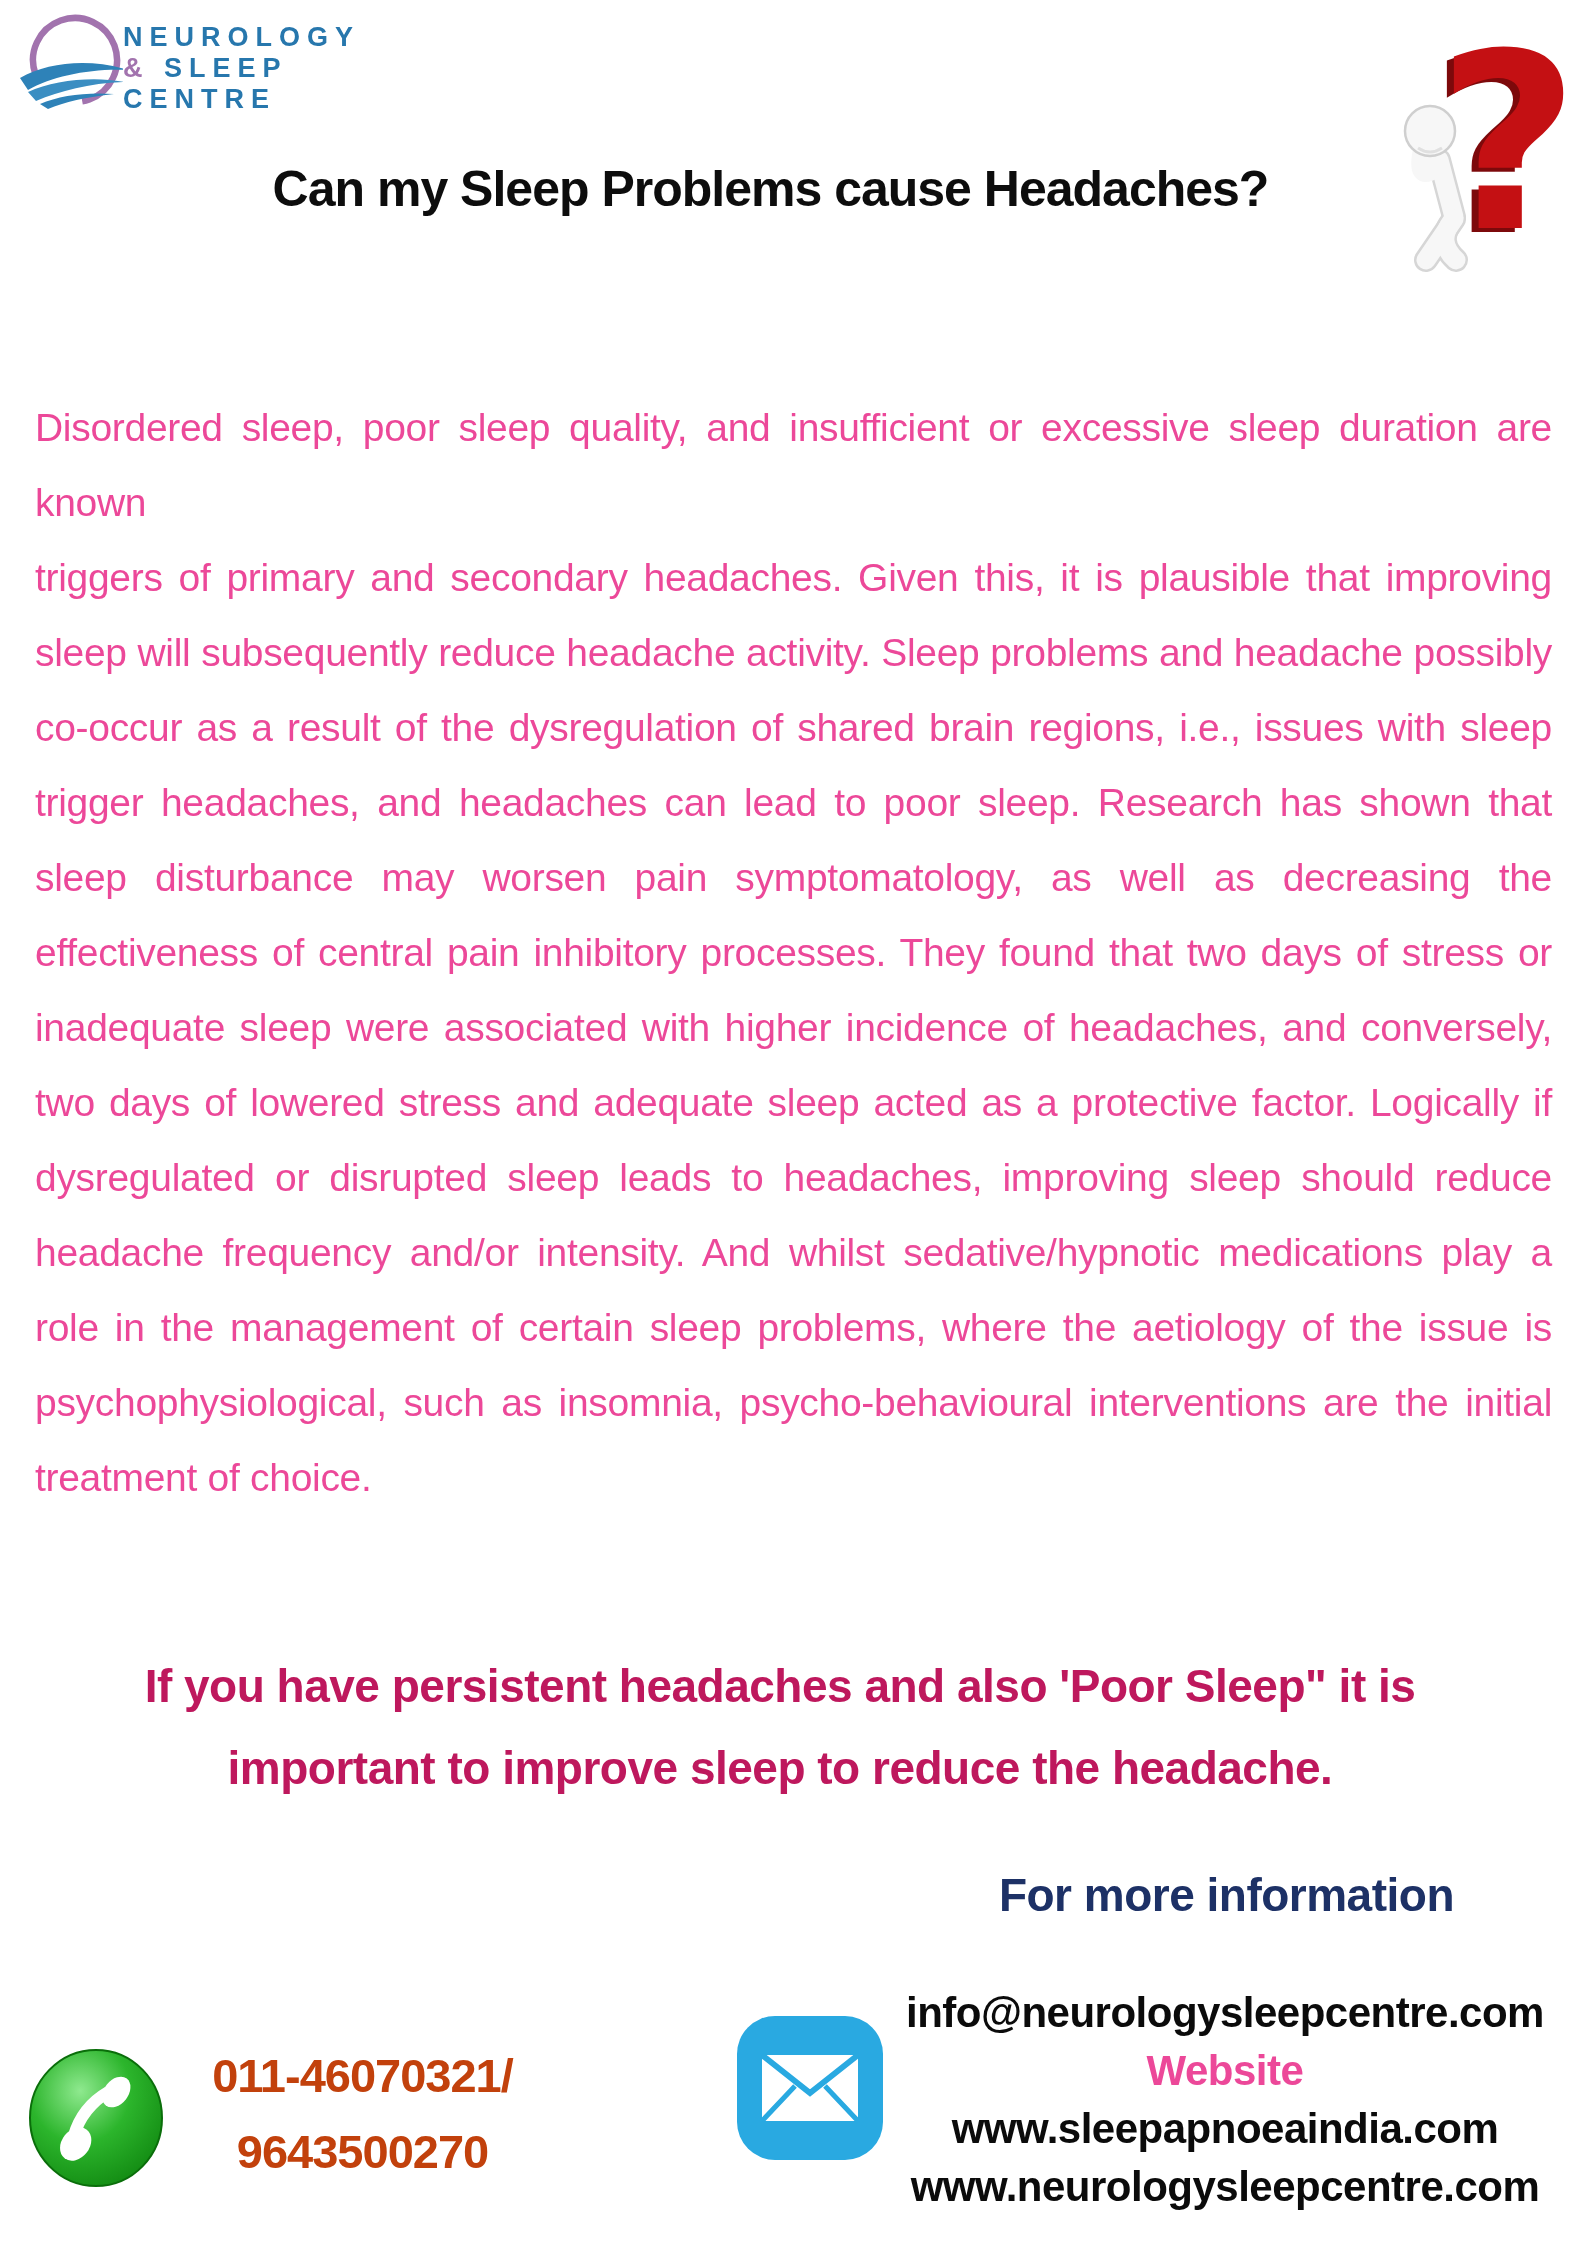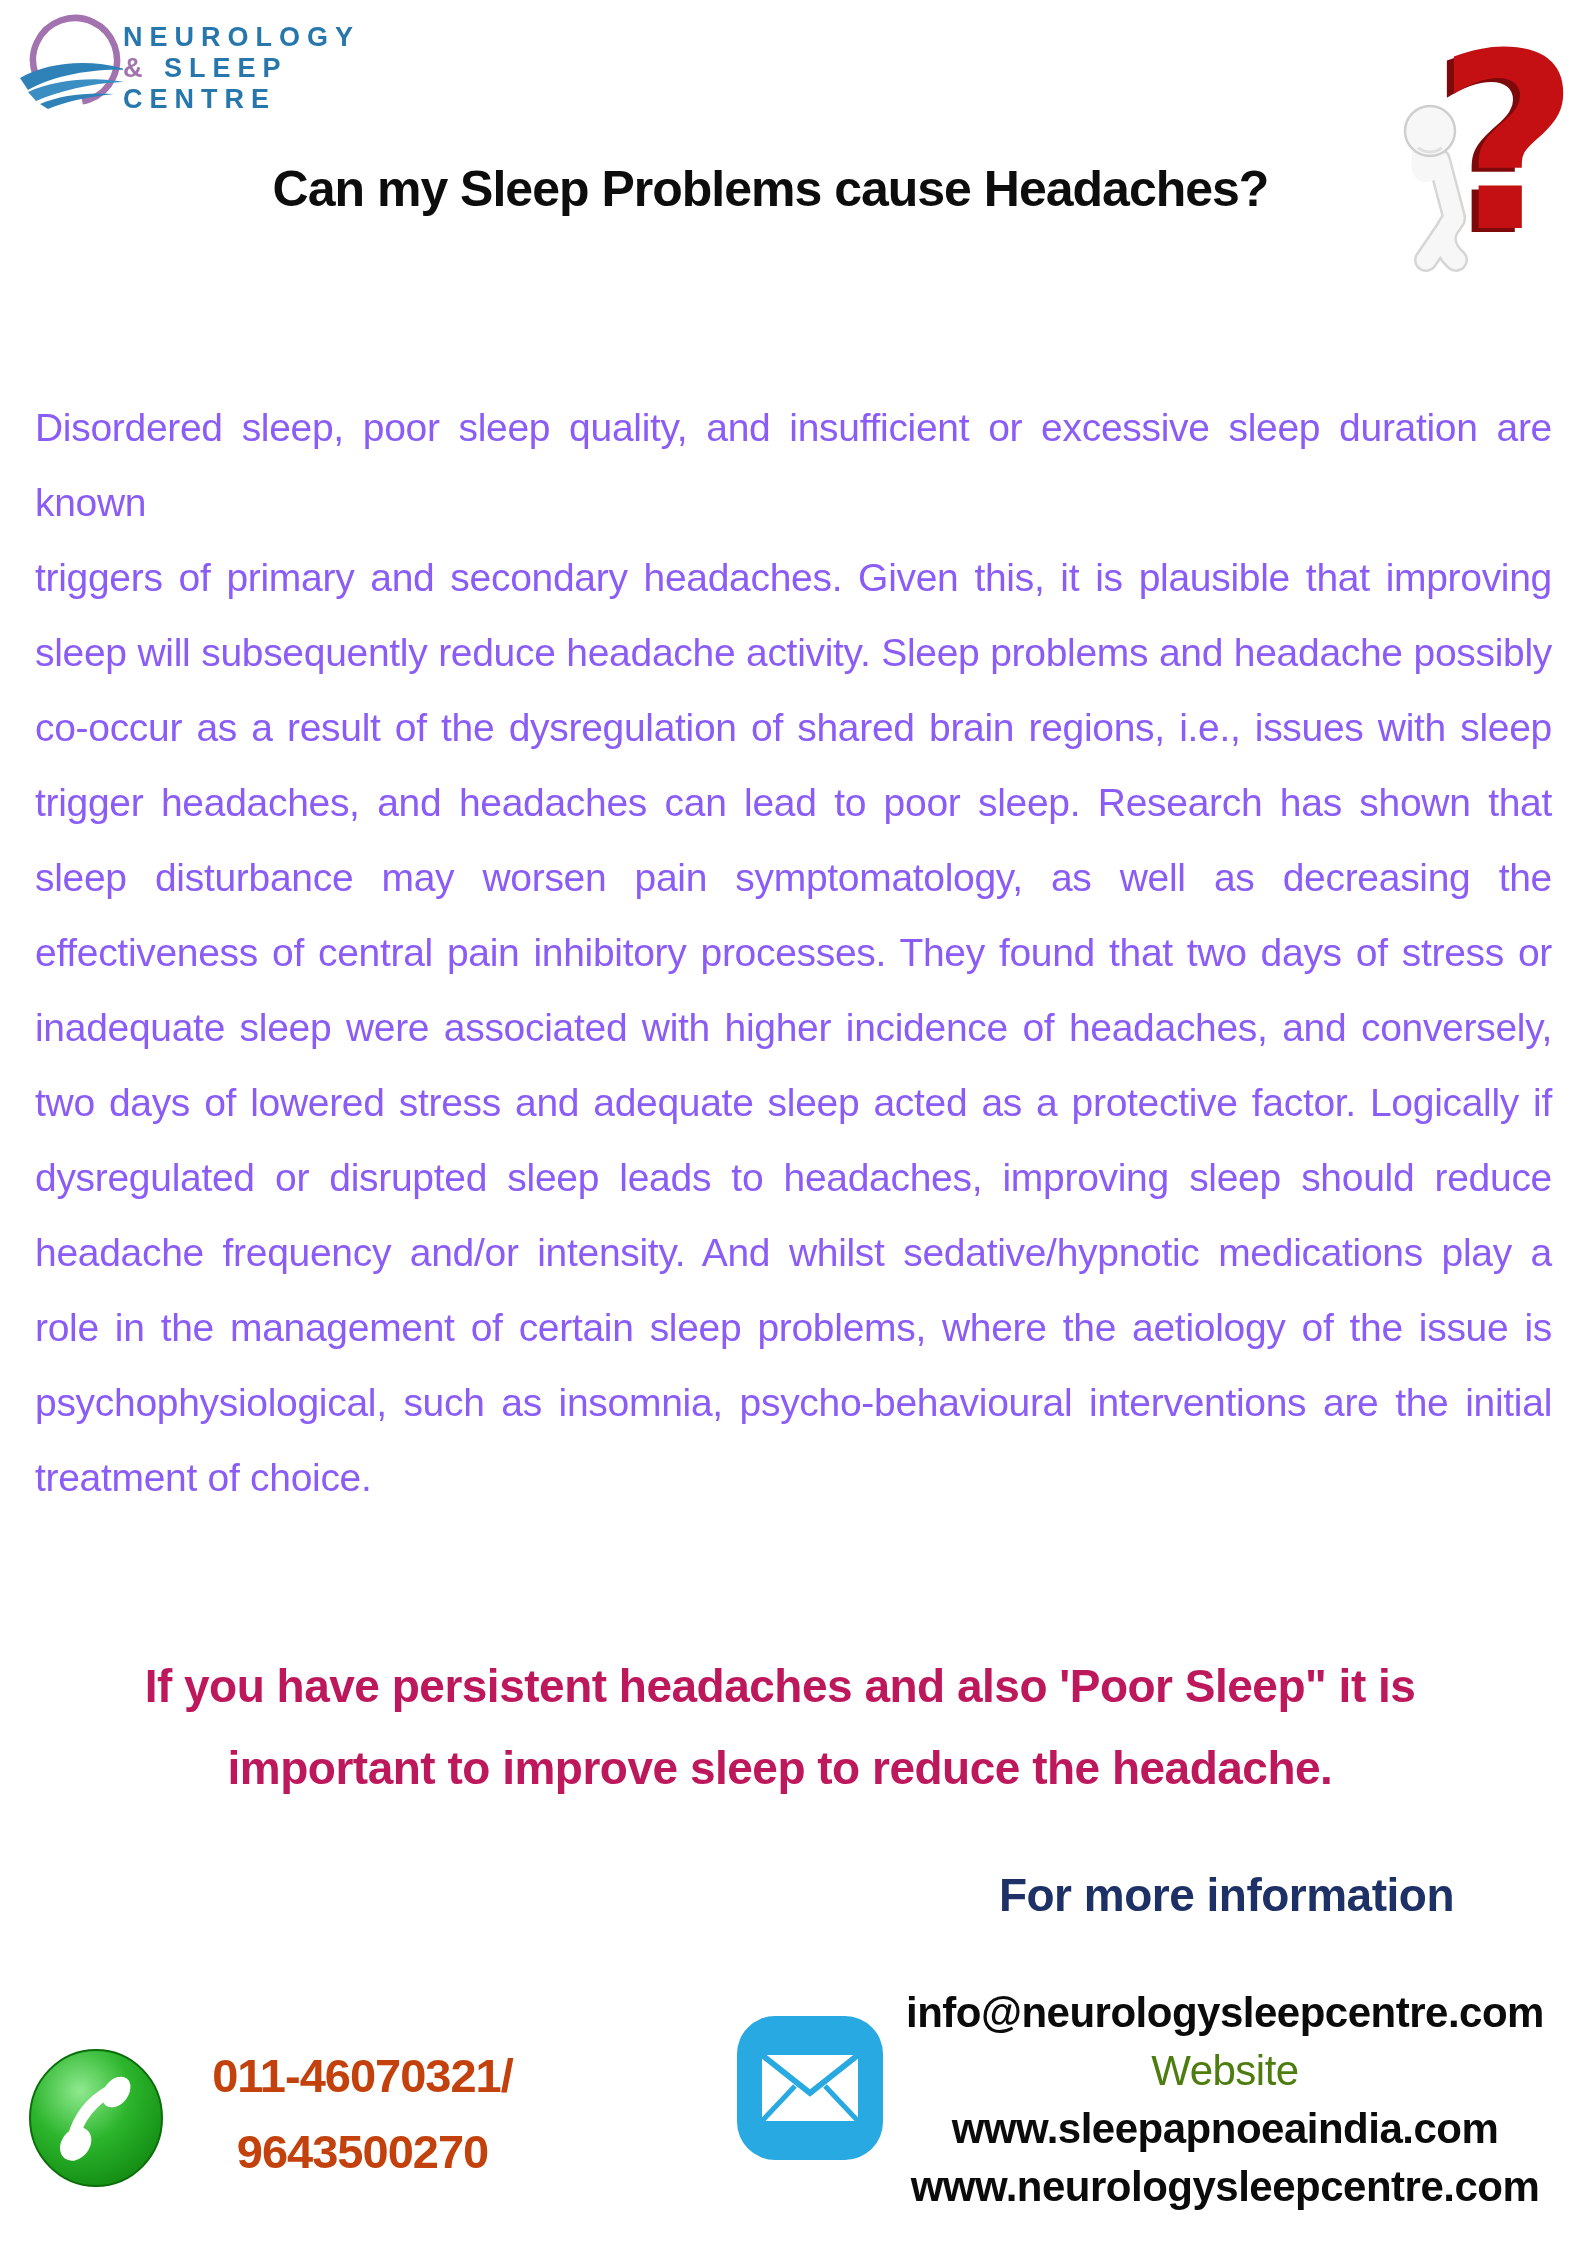--- a/index.html
+++ b/index.html
@@ -25,7 +25,7 @@
 
   
   .bodytext{left:35px;top:390px;width:1517px;font-size:39px;line-height:75px;
-    color:#8b5cf6;letter-spacing:-0.3px;}
+    color:#ec4899;letter-spacing:-0.3px;}
   .bodytext p{margin:0;text-align:justify;}
 
   

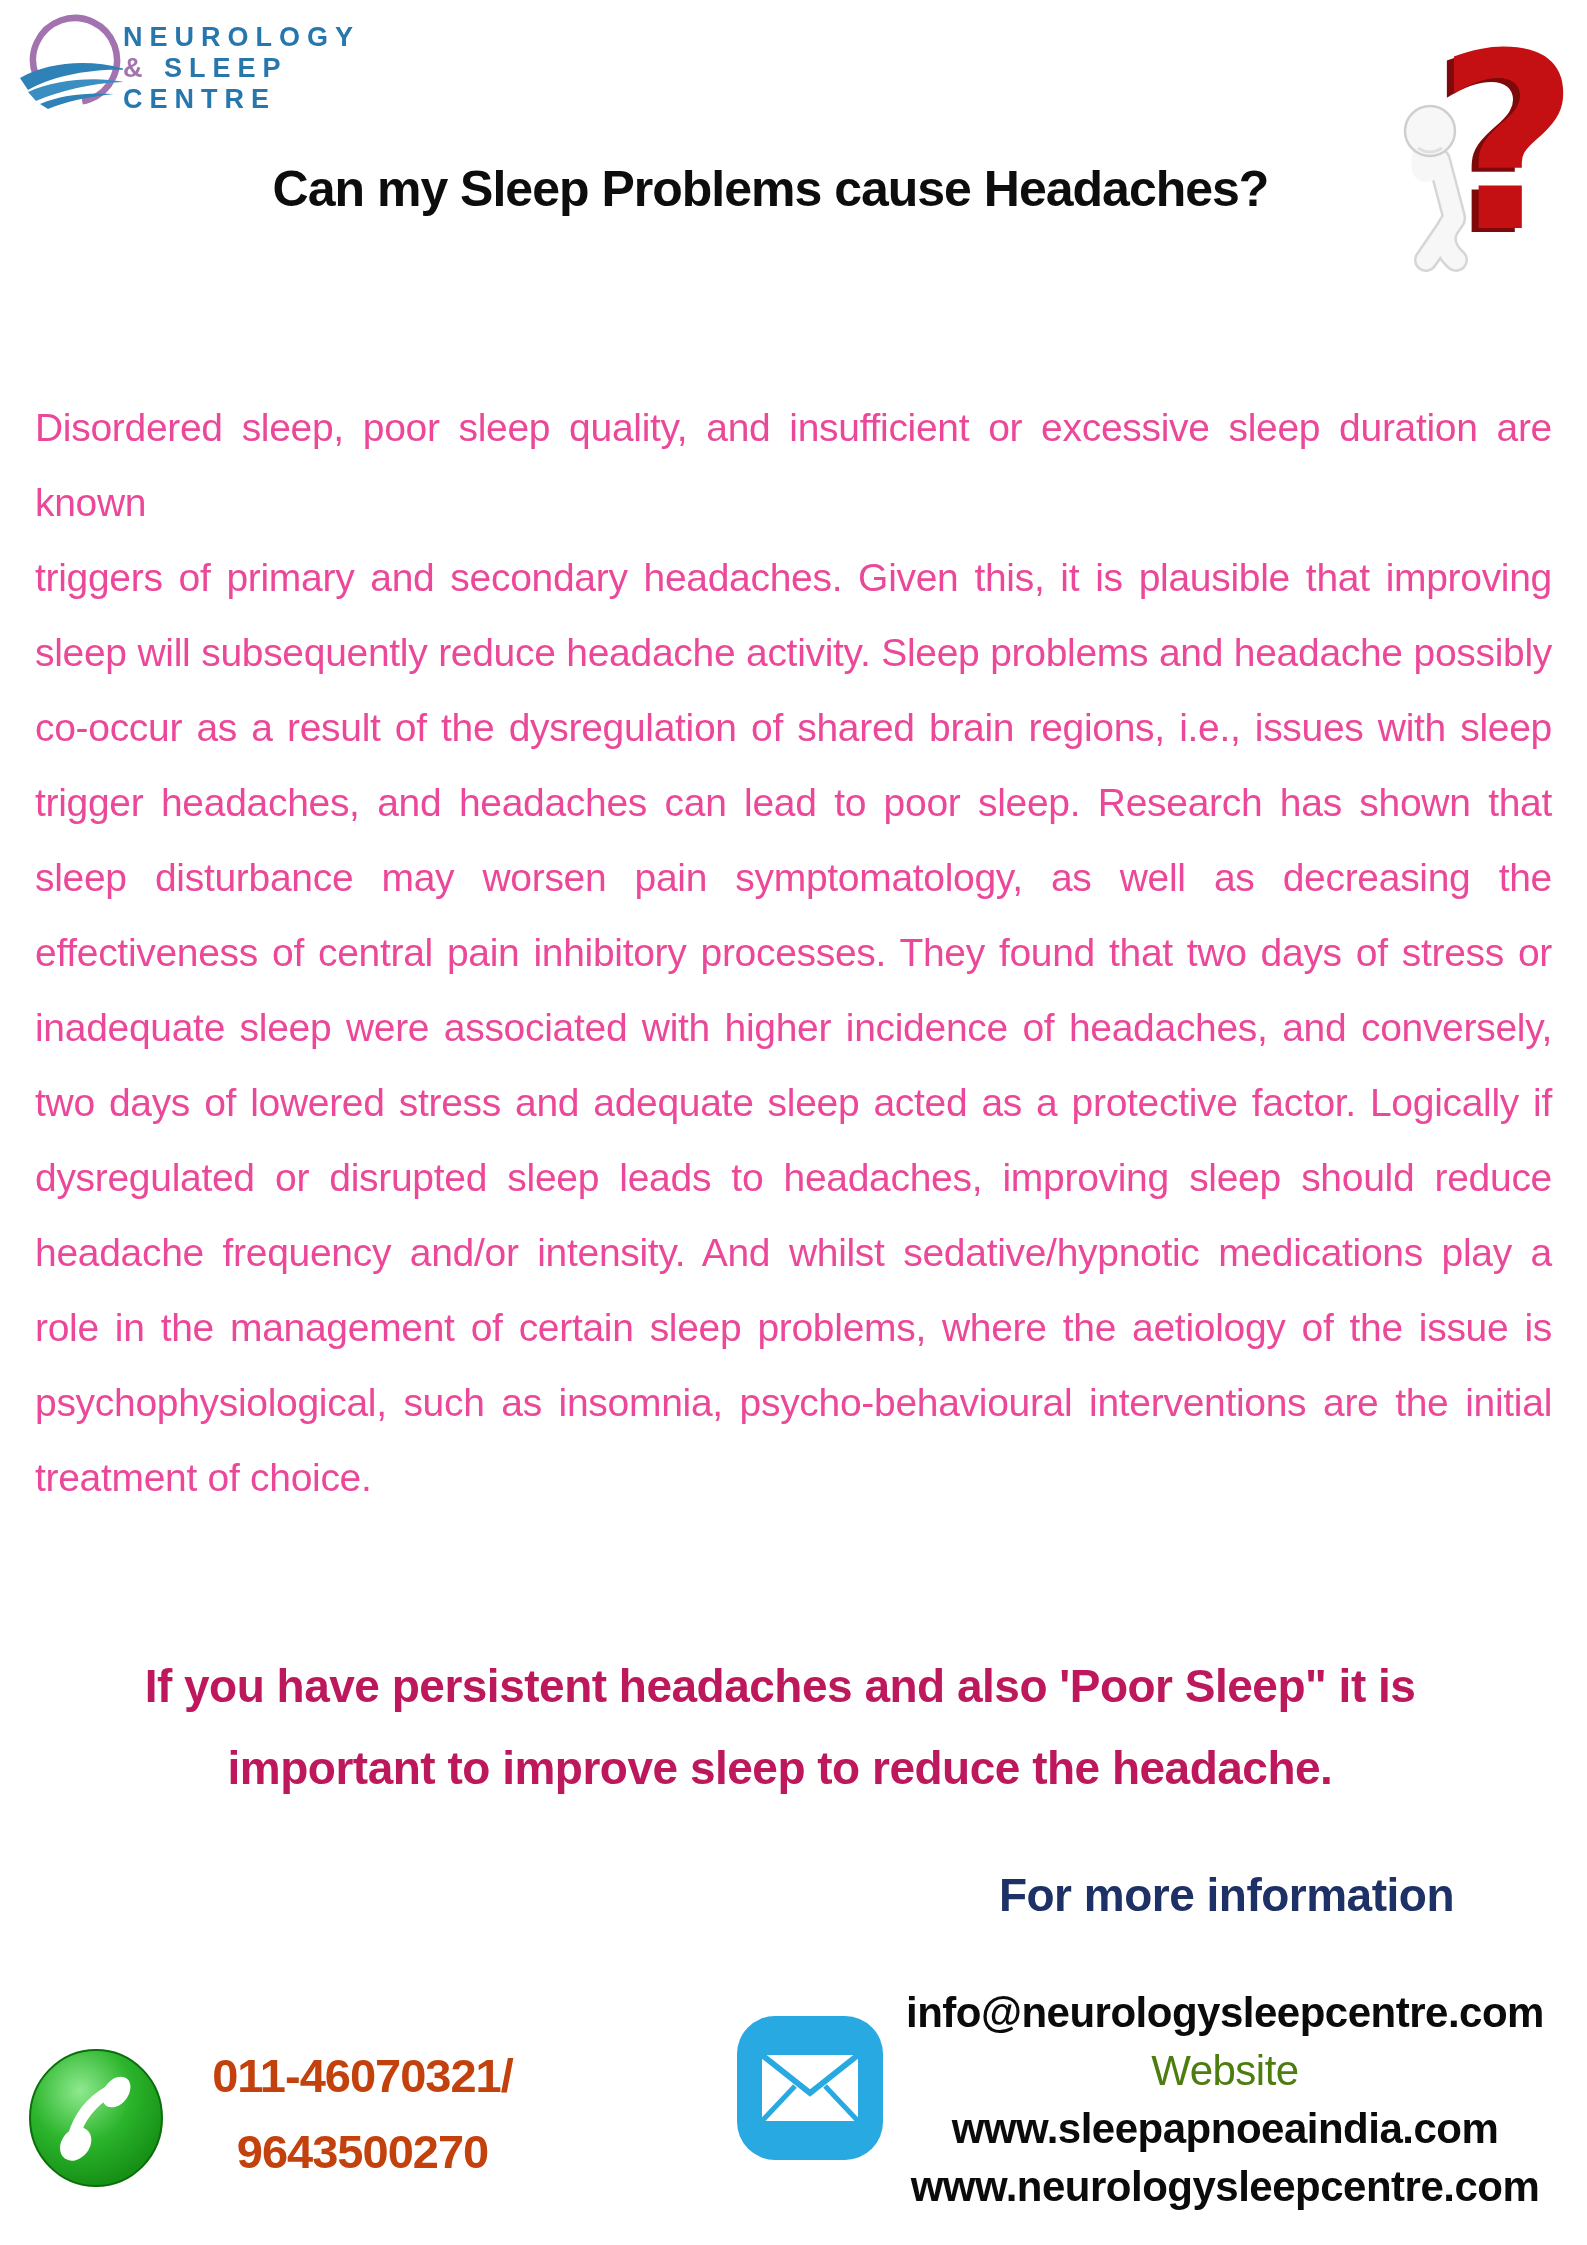--- a/index.html
+++ b/index.html
@@ -43,7 +43,7 @@
   .email-icon{left:737px;top:2016px;width:146px;height:144px;}
   .contact-right{left:895px;top:1984px;width:660px;text-align:center;font-size:42px;
     line-height:58px;color:#0b0b0b;letter-spacing:-0.5px;font-weight:600;}
-  .contact-right .website{color:#4d7c0f;font-weight:400;}
+  .contact-right .website{color:#ec4899;font-weight:700;}
 </style>
 </head>
 <body>

